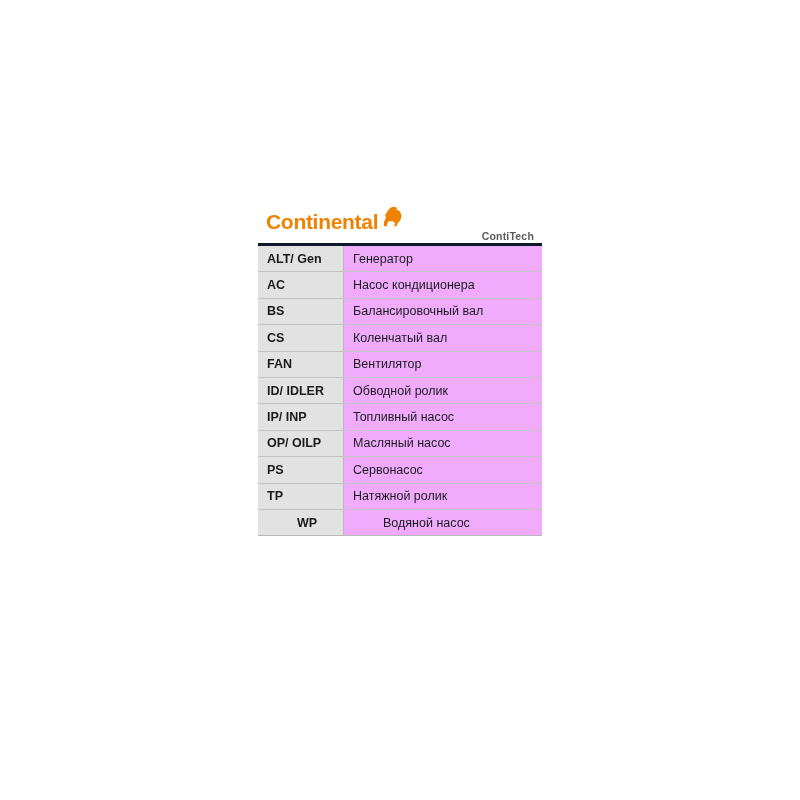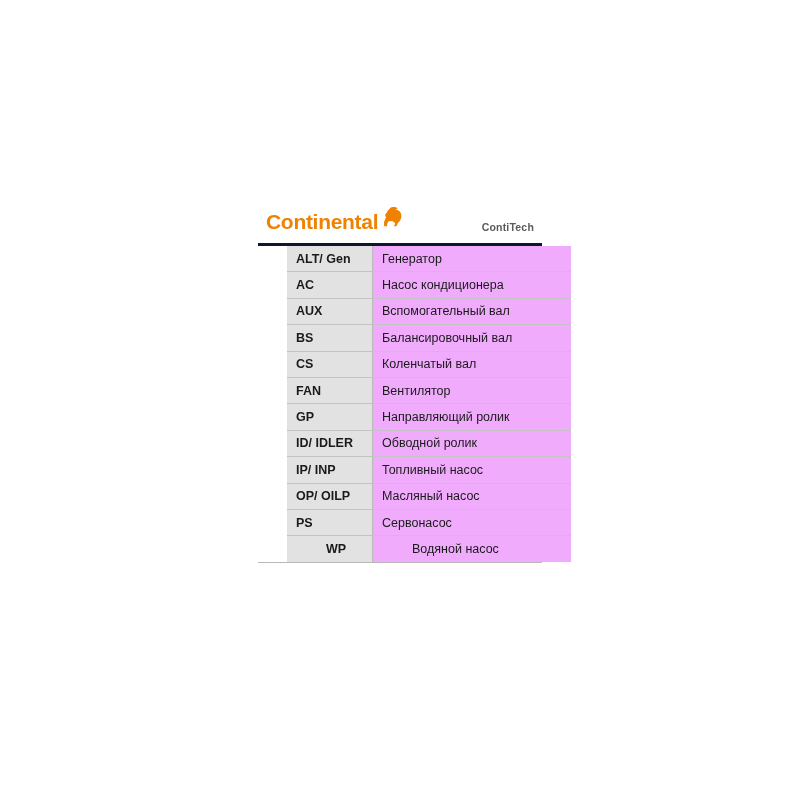--- a/index.html
+++ b/index.html
@@ -54,7 +54,7 @@
   .brand-sub {
     position: absolute;
     right: 8px;
-    top: 21px;
+    top: 30px;
     font-family: "Liberation Sans", sans-serif;
     font-size: 10.5px;
     font-weight: bold;

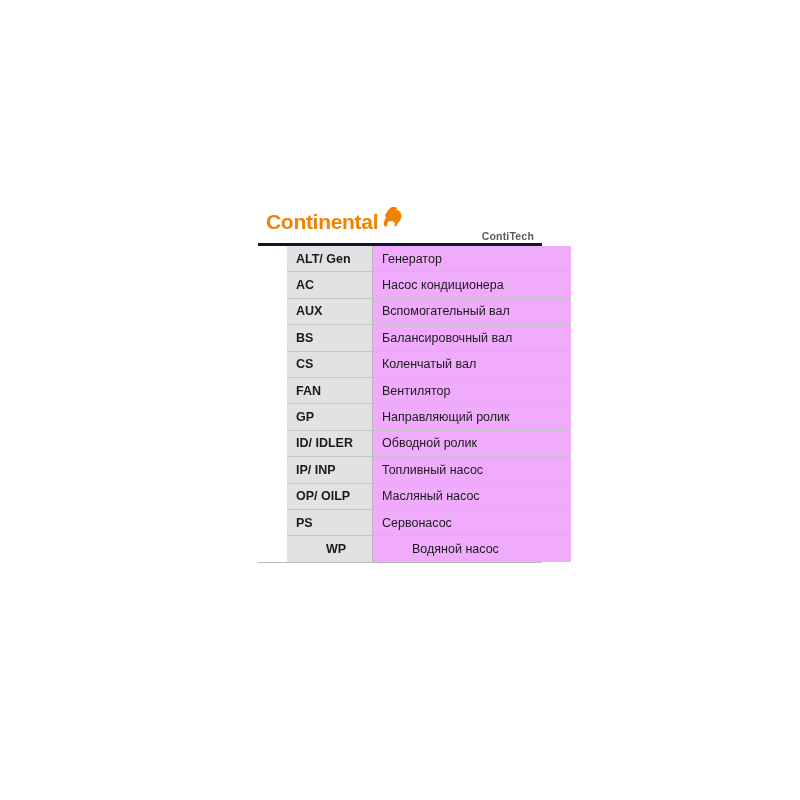--- a/index.html
+++ b/index.html
@@ -67,7 +67,6 @@
     border-collapse: collapse;
     width: 284px;
     table-layout: fixed;
-    margin-left: 29px;
   }
   table.legend td {
     height: 25.4px;

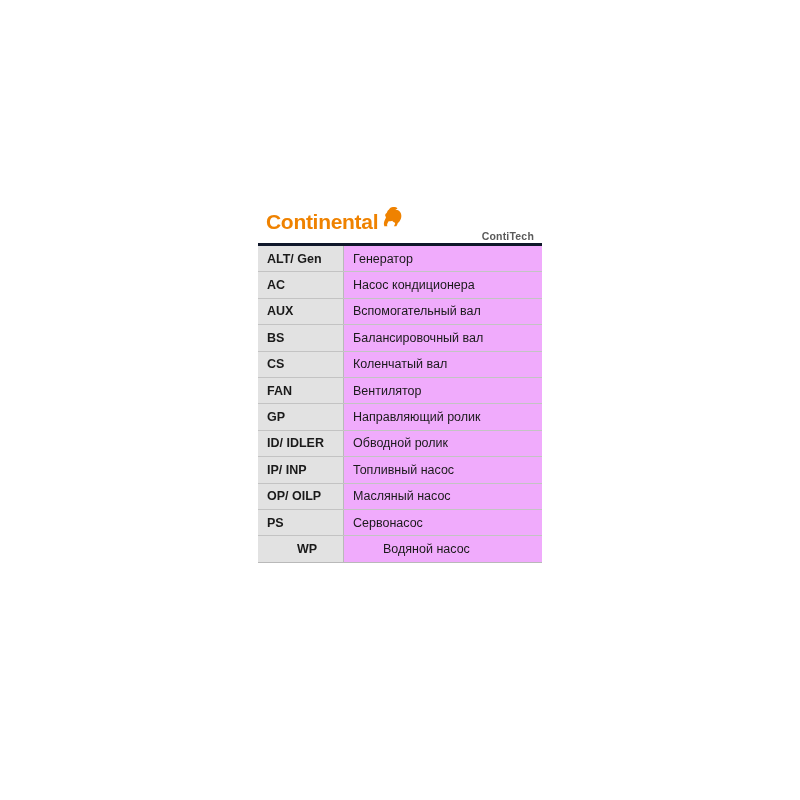--- a/index.html
+++ b/index.html
@@ -131,10 +131,6 @@
           <td class="desc">Насос кондиционера</td>
         </tr>
         <tr>
-          <td class="abbr">AUX</td>
-          <td class="desc">Вспомогательный вал</td>
-        </tr>
-        <tr>
           <td class="abbr">BS</td>
           <td class="desc">Балансировочный вал</td>
         </tr>

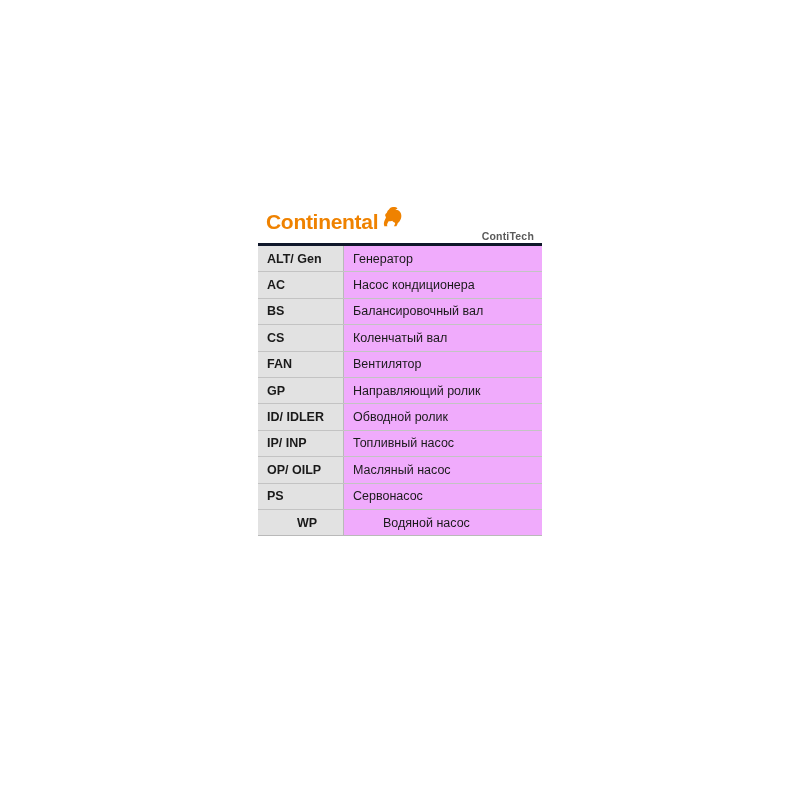--- a/index.html
+++ b/index.html
@@ -143,10 +143,6 @@
           <td class="desc">Вентилятор</td>
         </tr>
         <tr>
-          <td class="abbr">GP</td>
-          <td class="desc">Направляющий ролик</td>
-        </tr>
-        <tr>
           <td class="abbr">ID/ IDLER</td>
           <td class="desc">Обводной ролик</td>
         </tr>

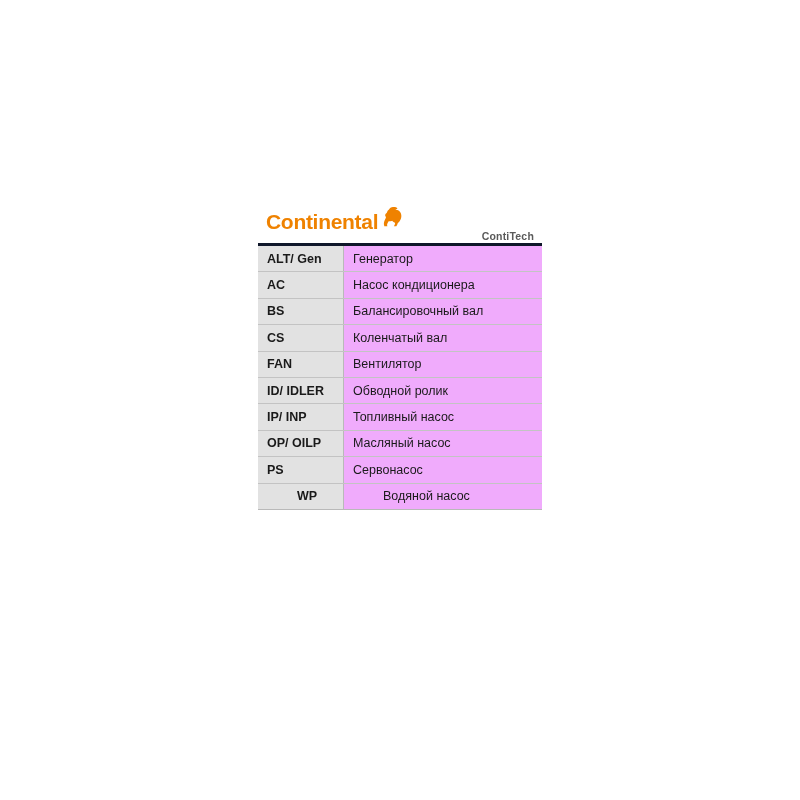--- a/index.html
+++ b/index.html
@@ -159,6 +159,10 @@
           <td class="desc">Сервонасос</td>
         </tr>
         <tr>
+          <td class="abbr">TP</td>
+          <td class="desc">Натяжной ролик</td>
+        </tr>
+        <tr>
           <td class="abbr">WP</td>
           <td class="desc">Водяной насос</td>
         </tr>

